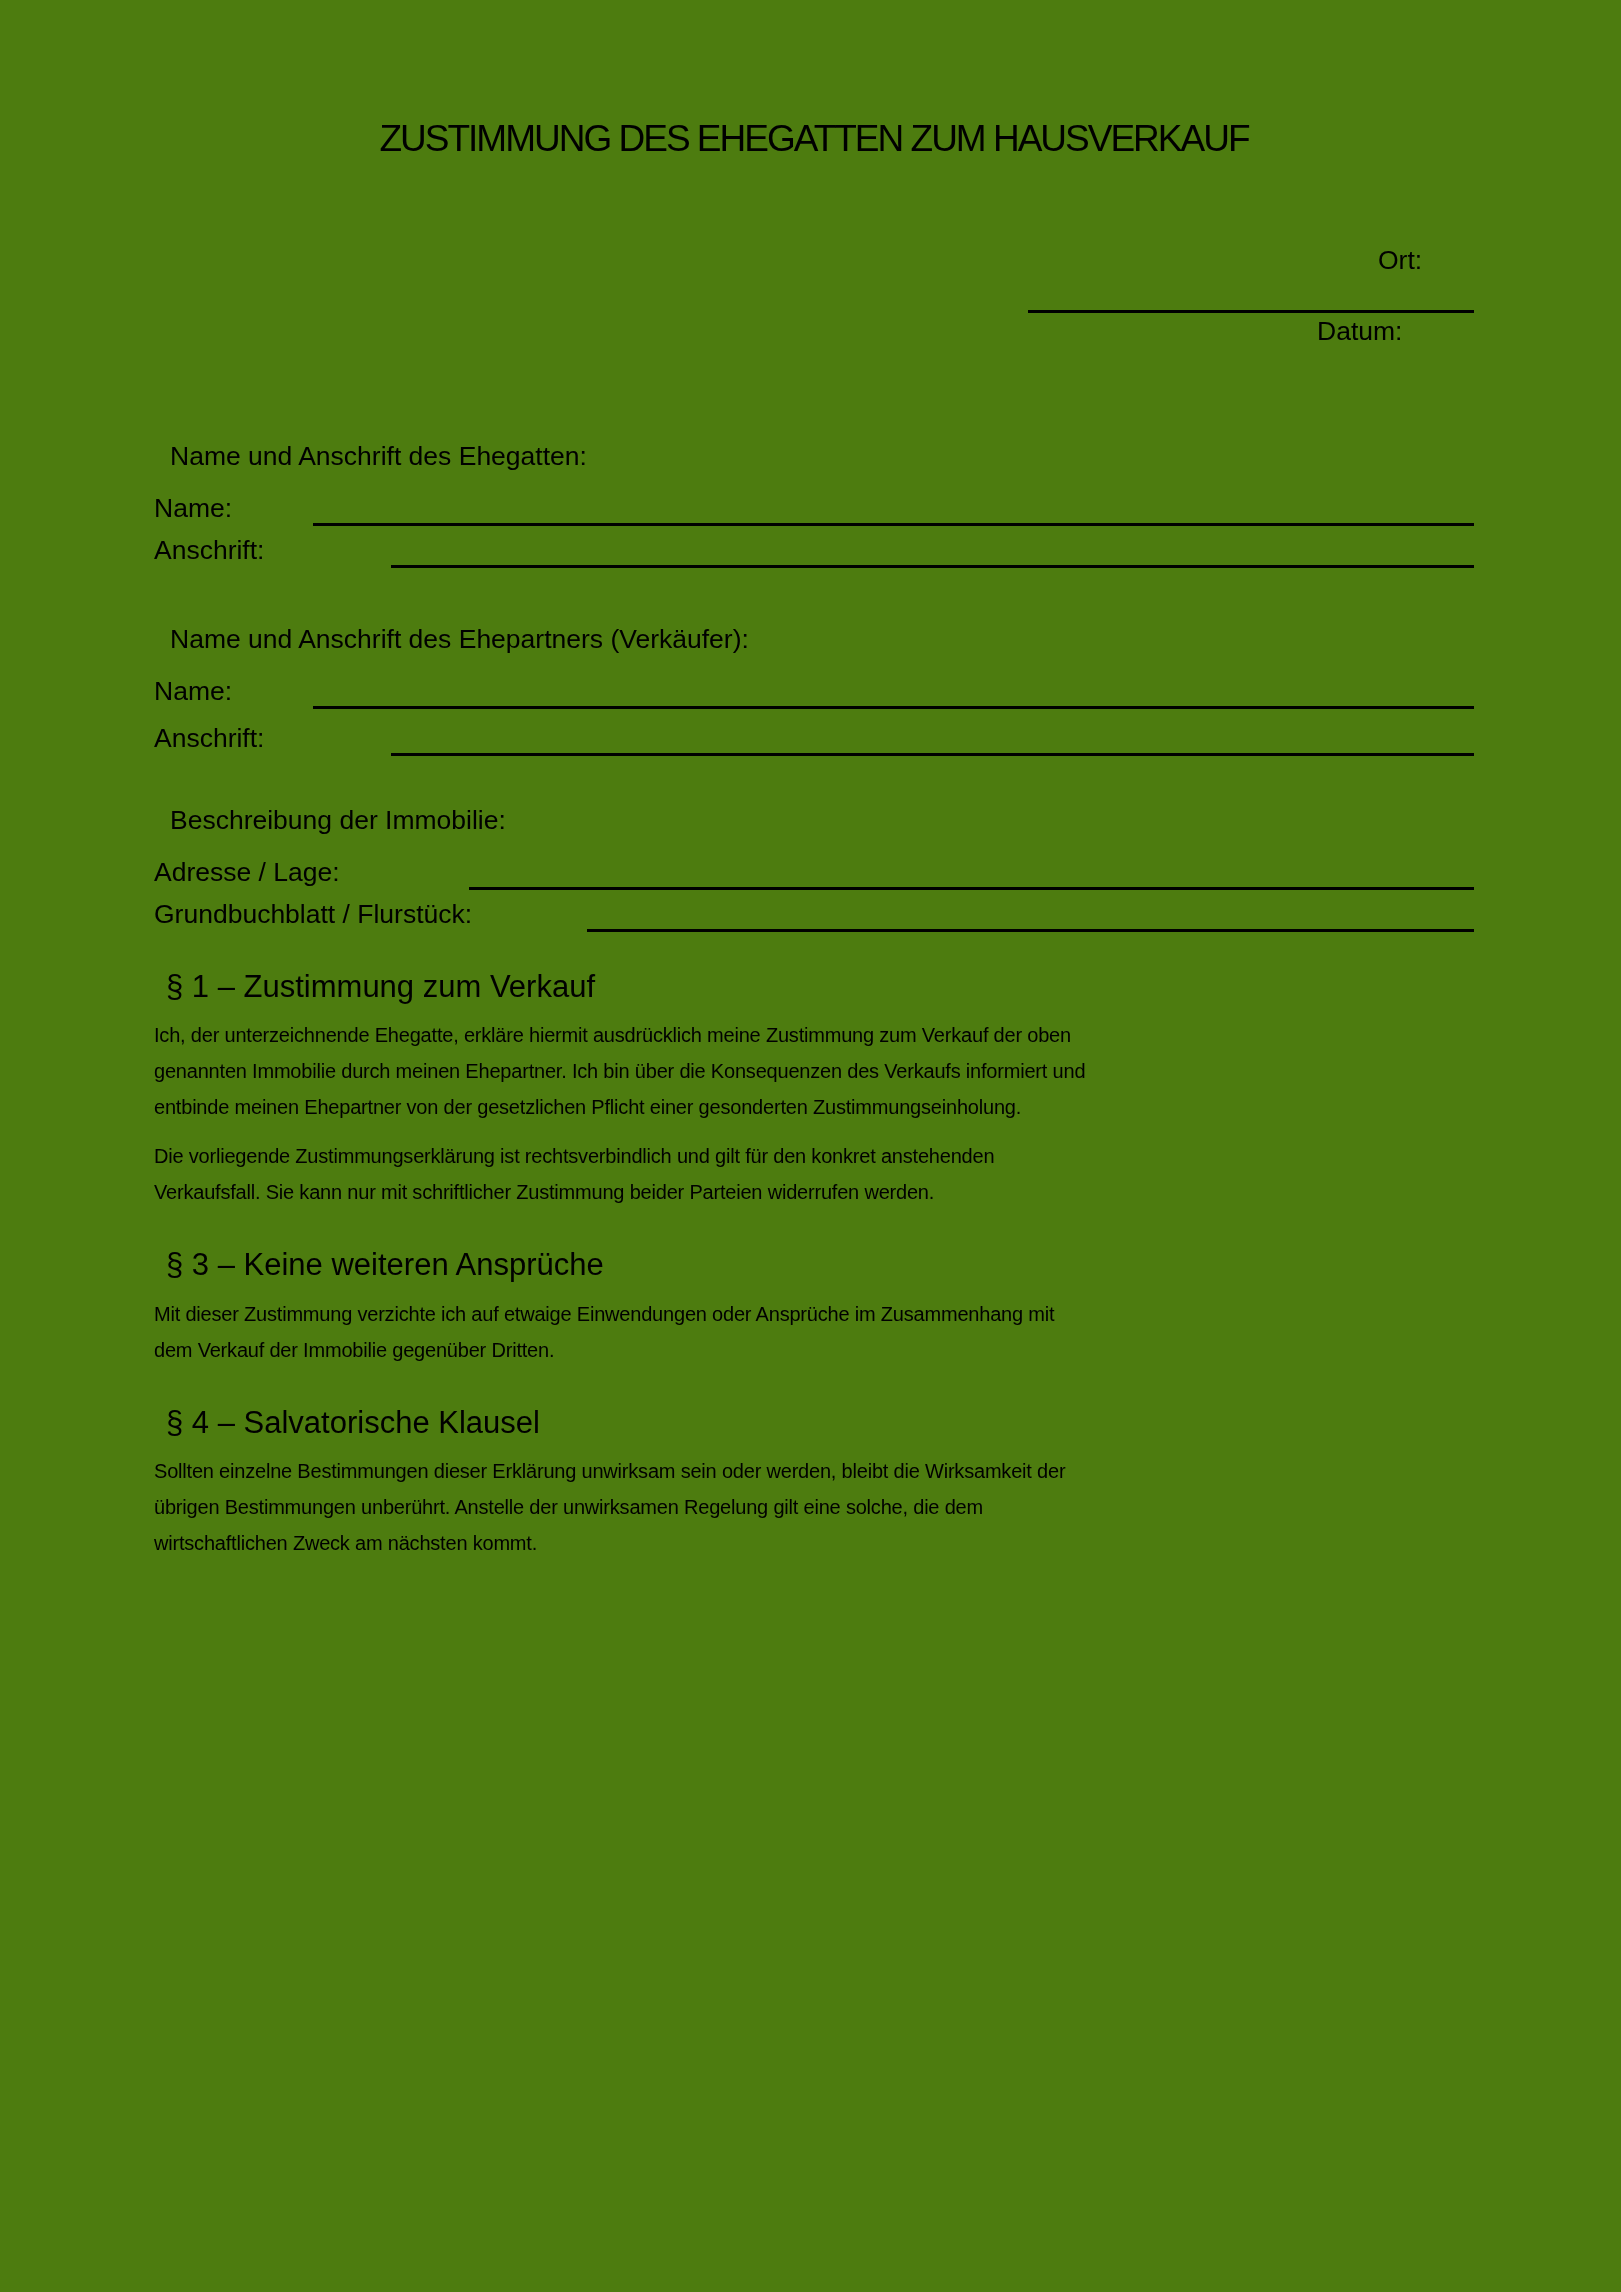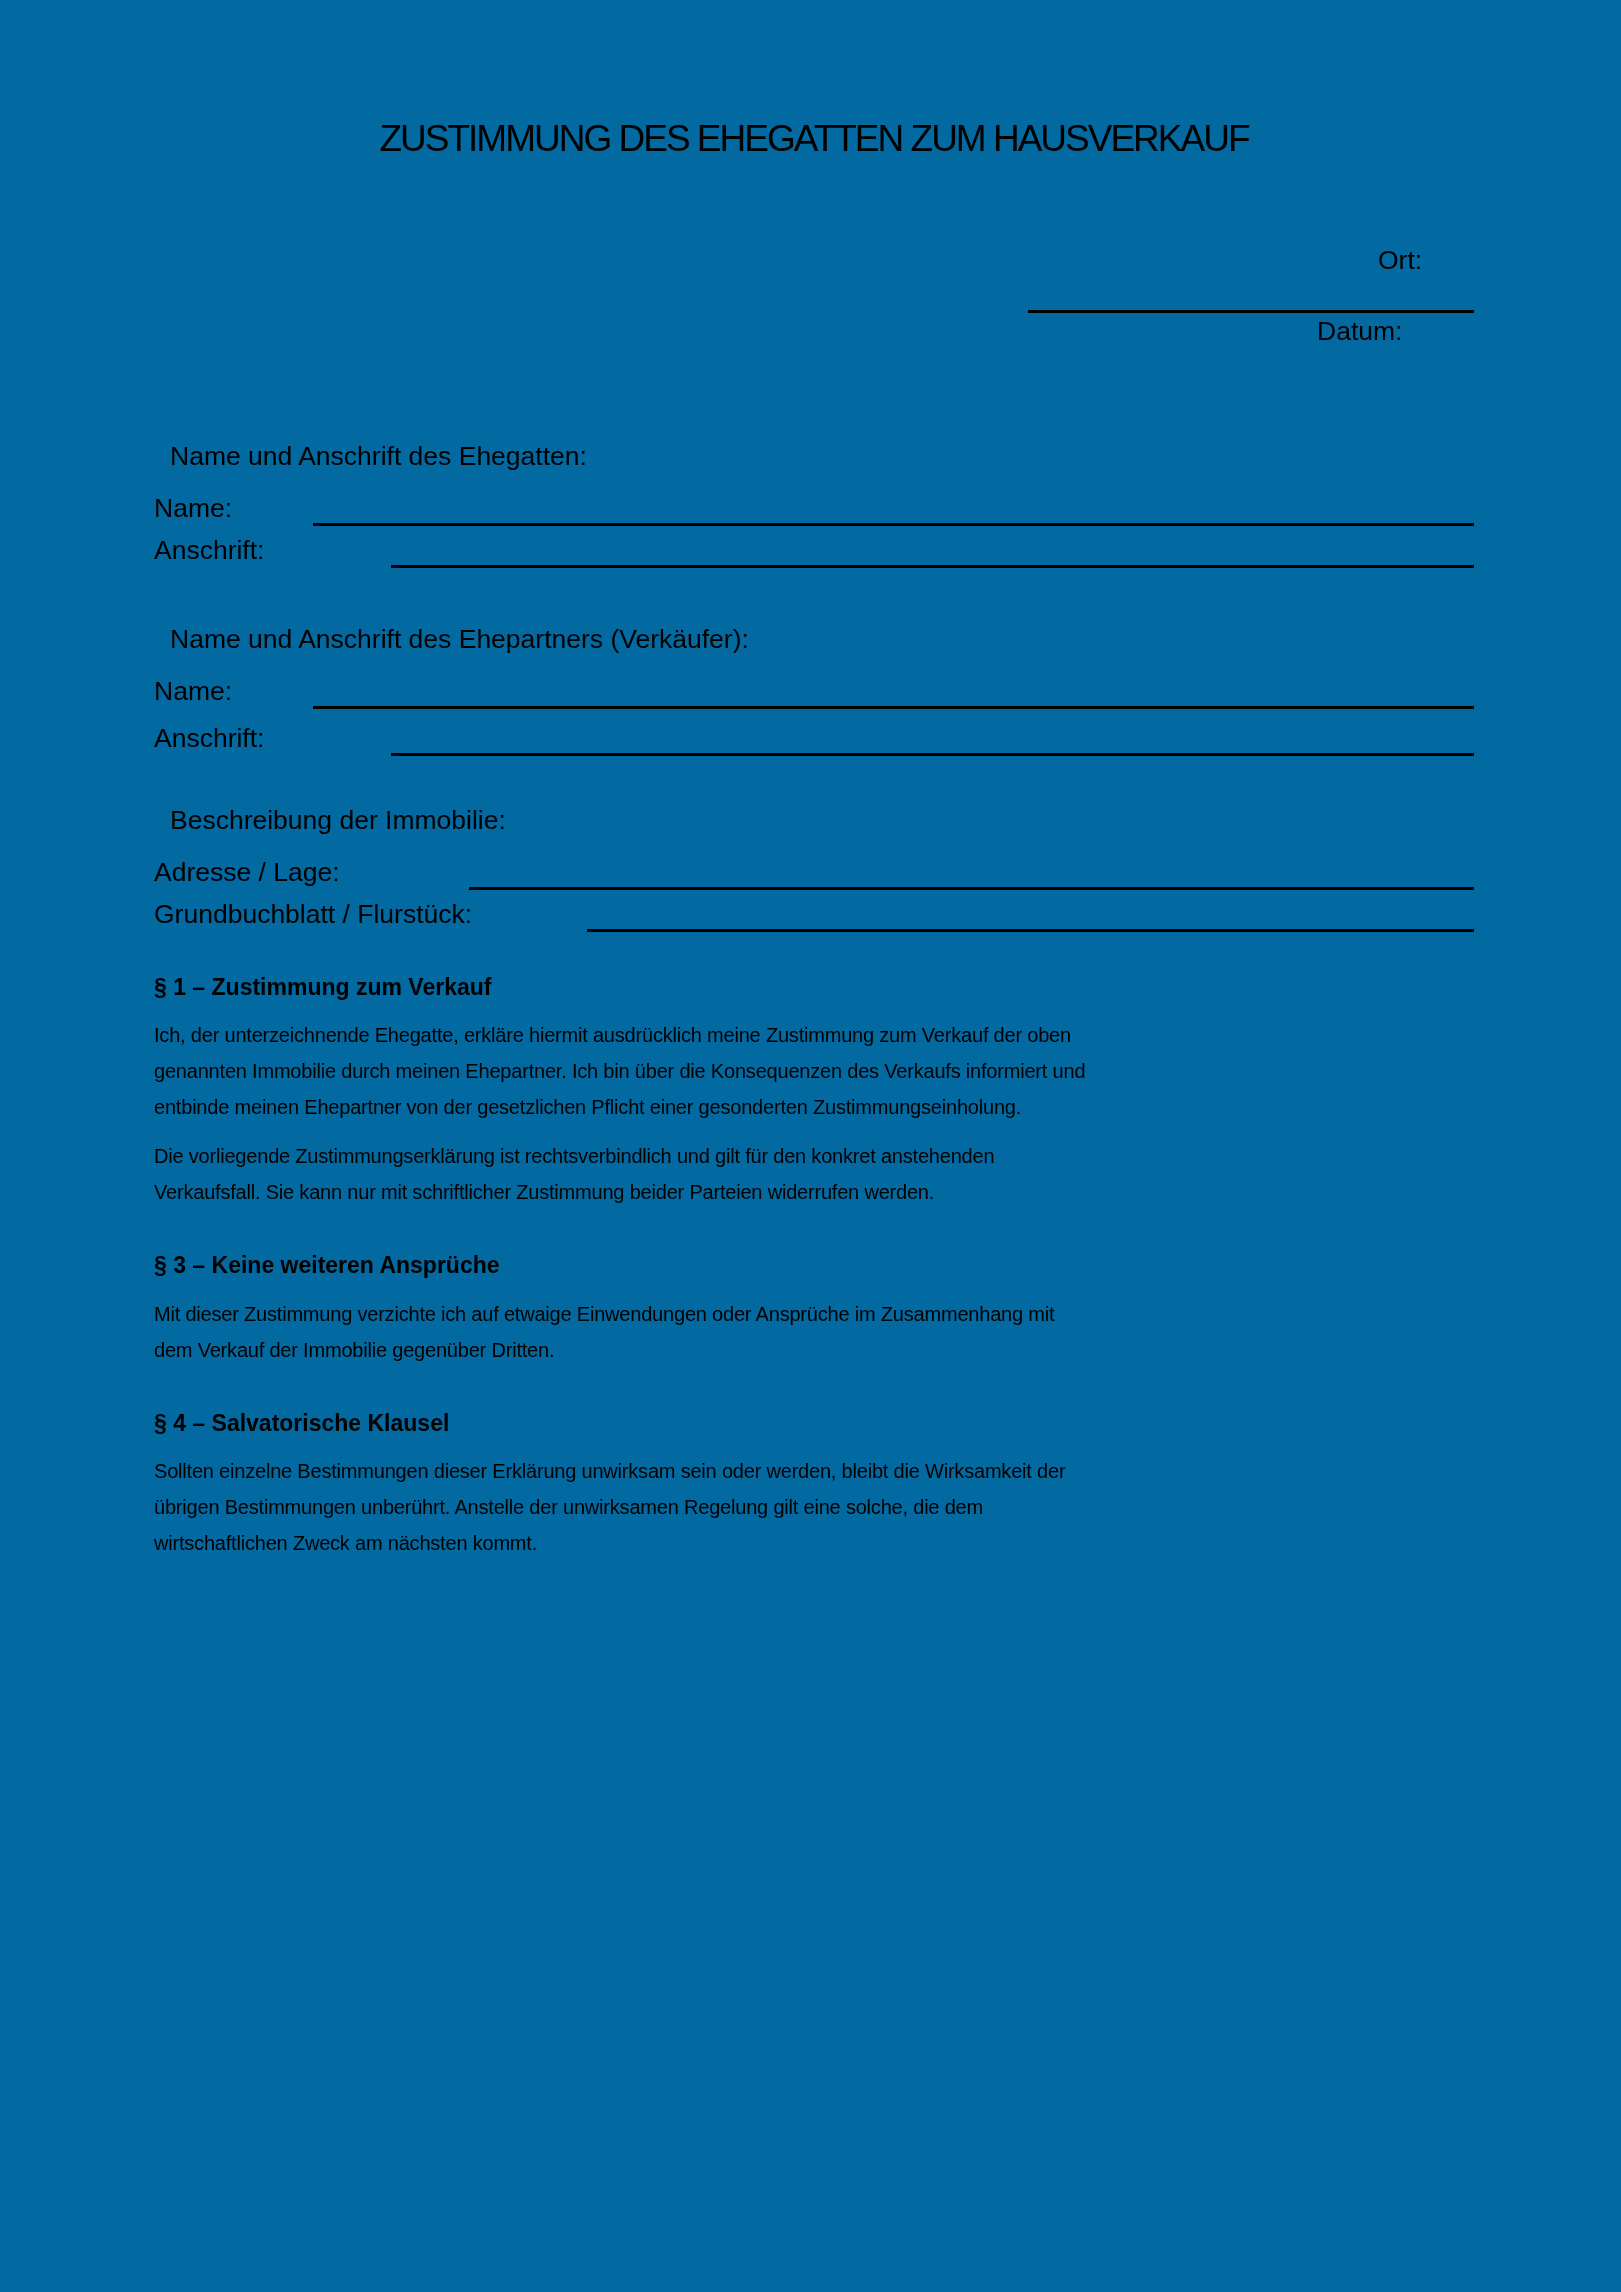--- a/index.html
+++ b/index.html
@@ -13,7 +13,7 @@
     width: 1621px;
     height: 2293px;
     box-sizing: border-box;
-    background: #0369a1;
+    background: #4d7c0f;
     color: #000000;
     font-family: "Liberation Sans", "DejaVu Sans", sans-serif;
     padding: 116px 147px 0 154px;

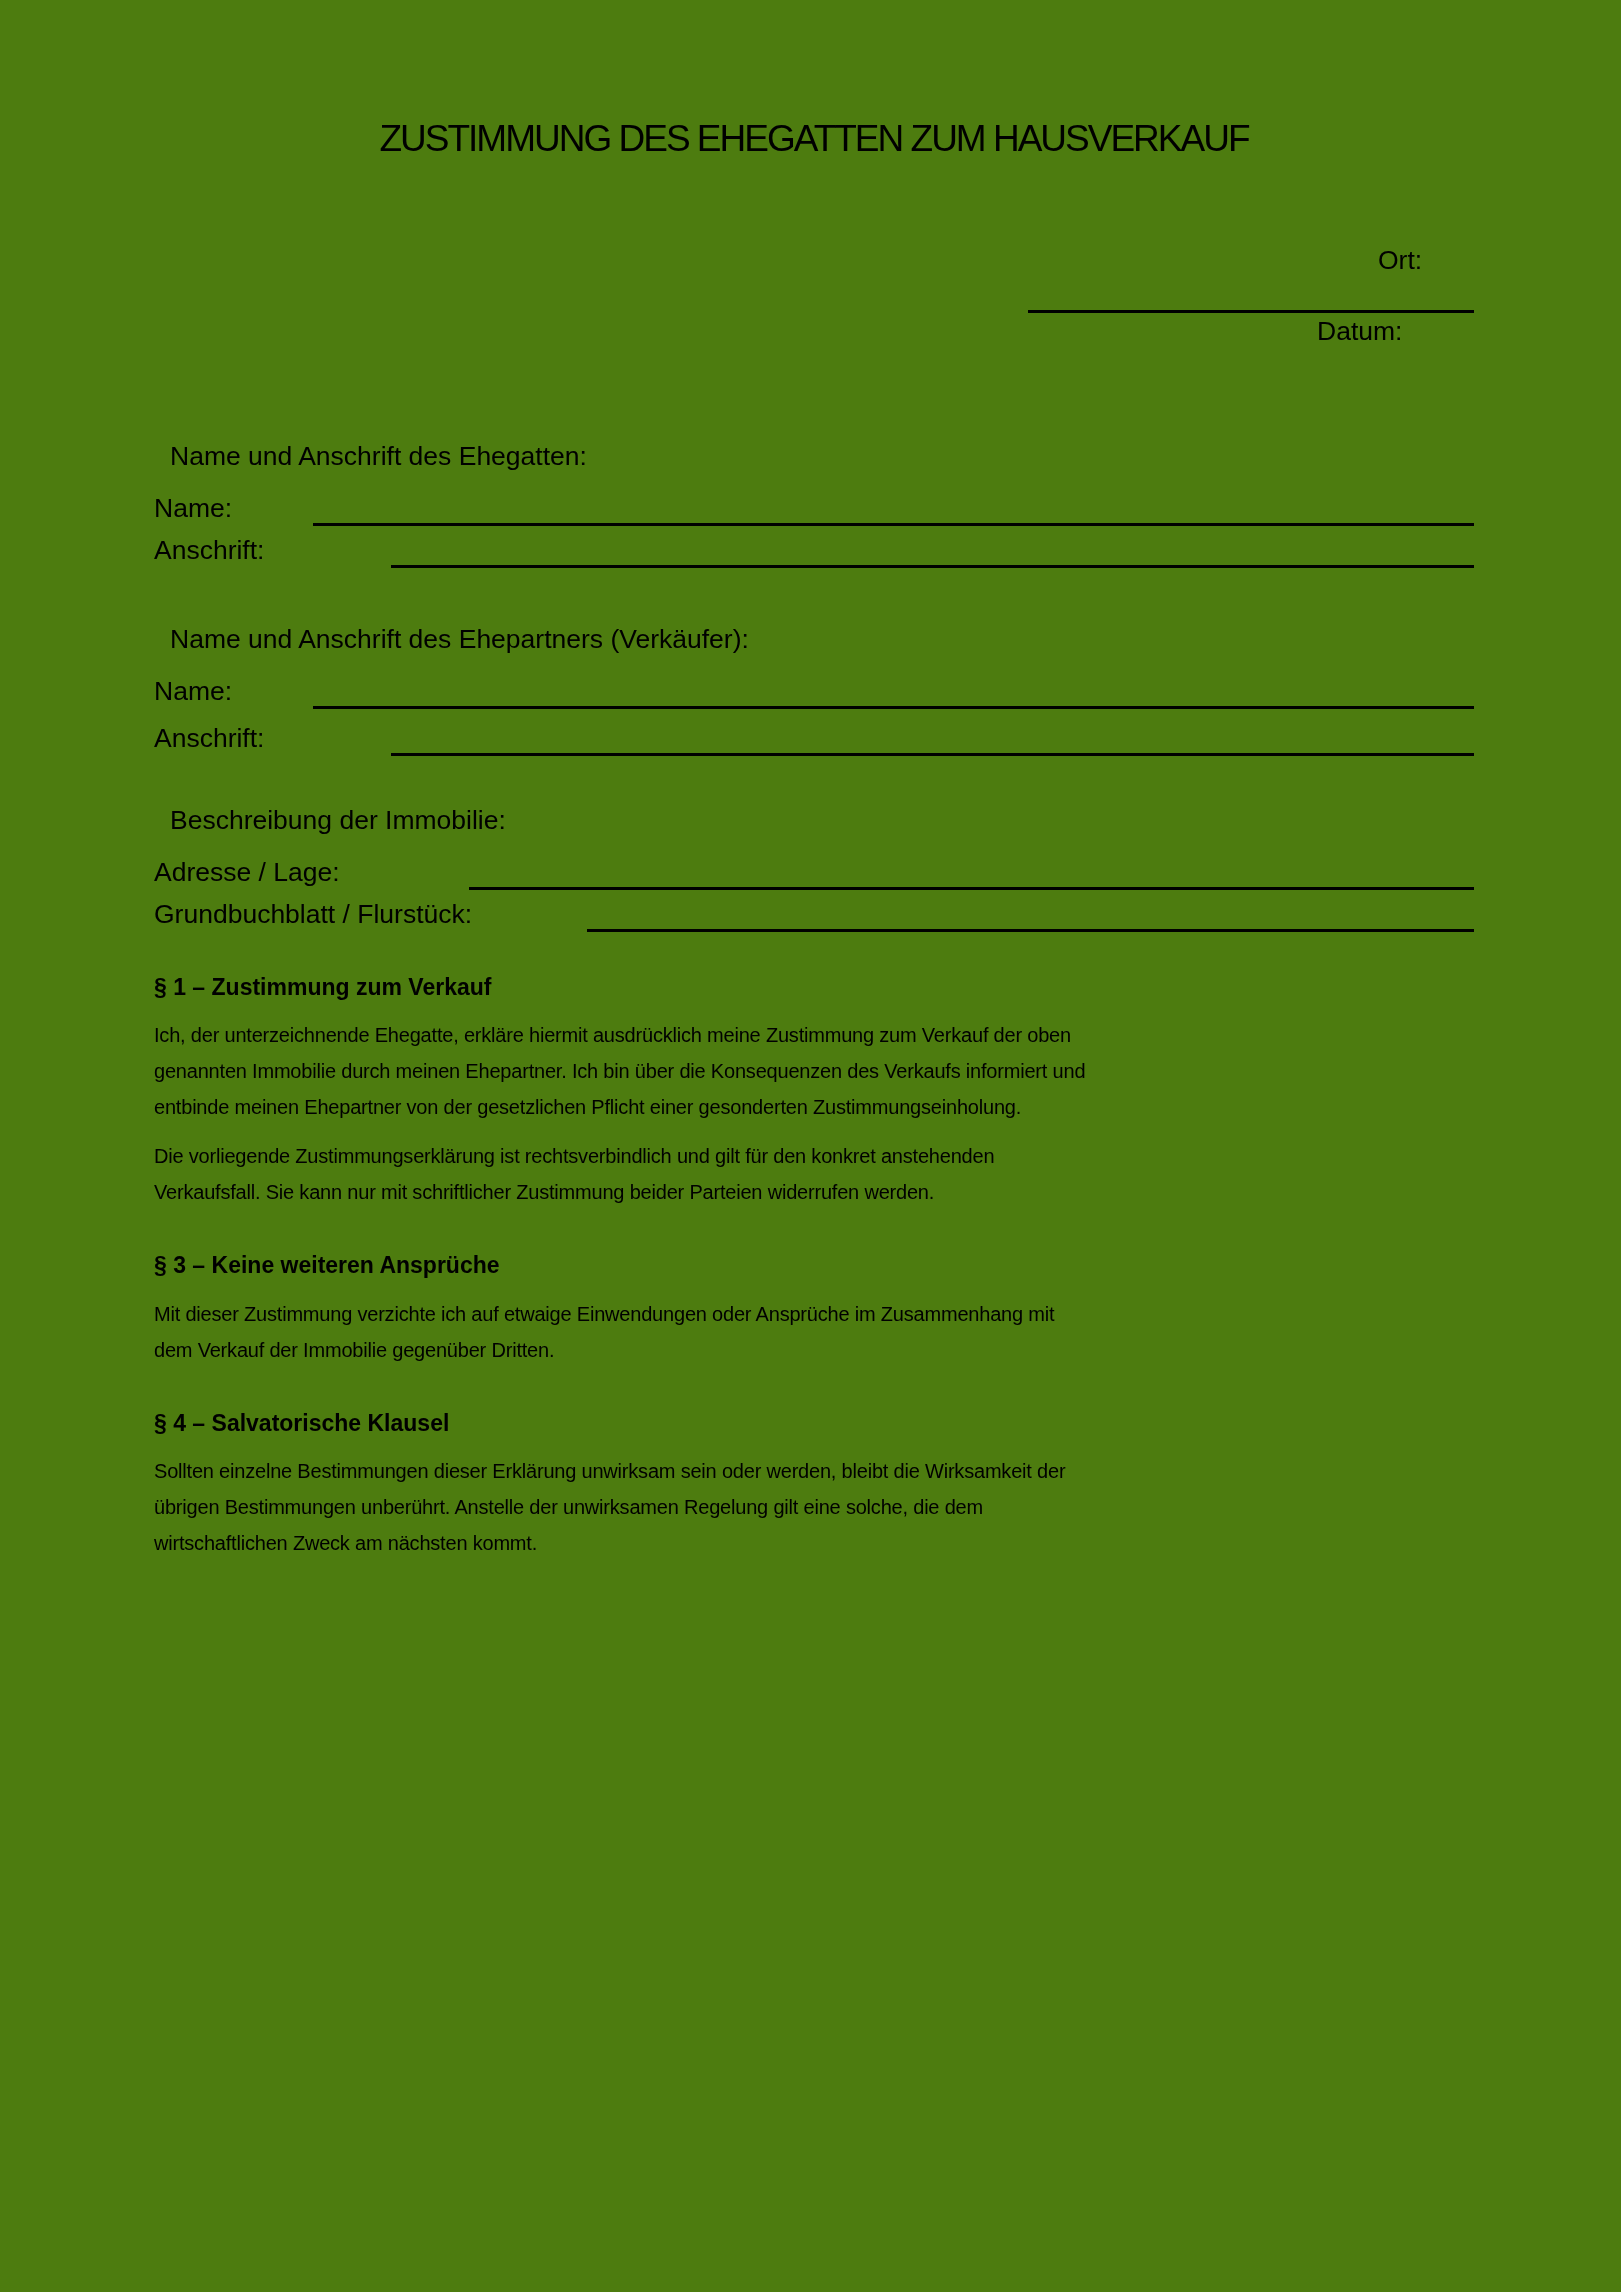--- a/index.html
+++ b/index.html
@@ -62,10 +62,10 @@
   .row-m9  { margin-top: 8.8px; }
   .row-m11 { margin-top: 10.8px; }
   .clause h2 {
-    margin: 37px 0 0 0;
-    font-size: 23px;
+    margin: 37px 0 0 12px;
+    font-size: 31px;
     line-height: 36px;
-    font-weight: 700;
+    font-weight: 400;
   }
   .clause:first-of-type h2 { margin-top: 51px; }
   .clause p {

